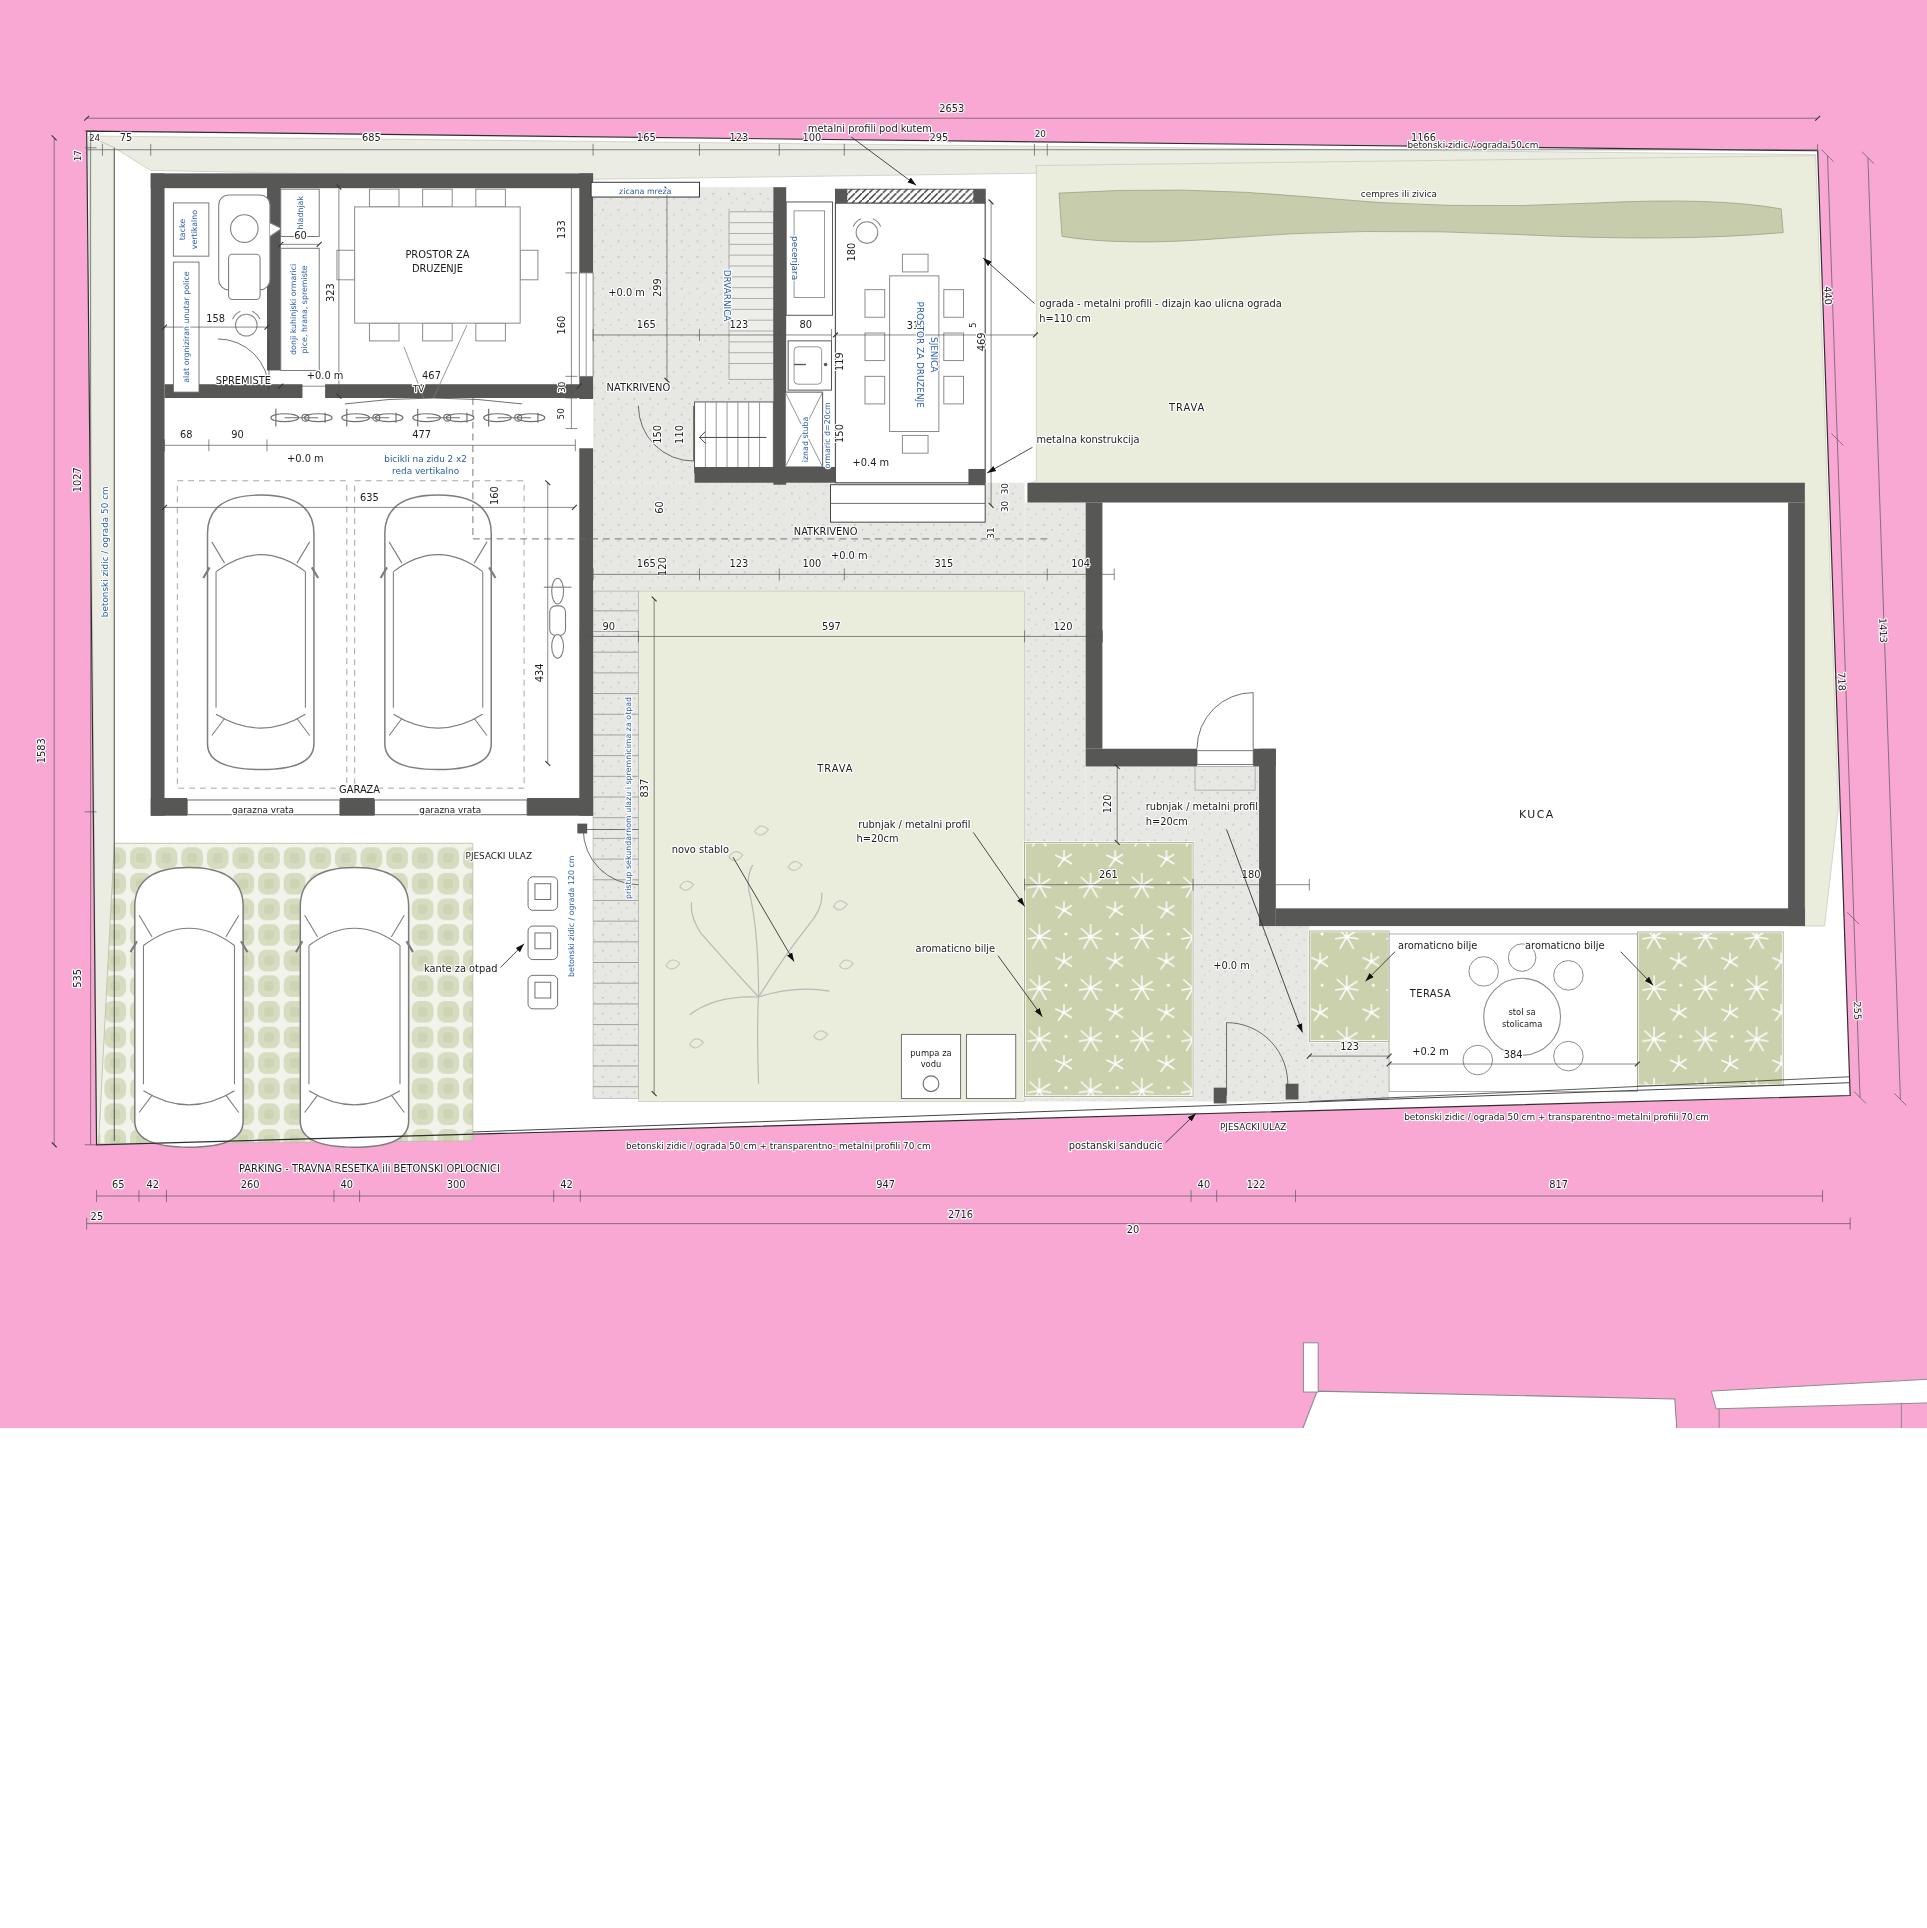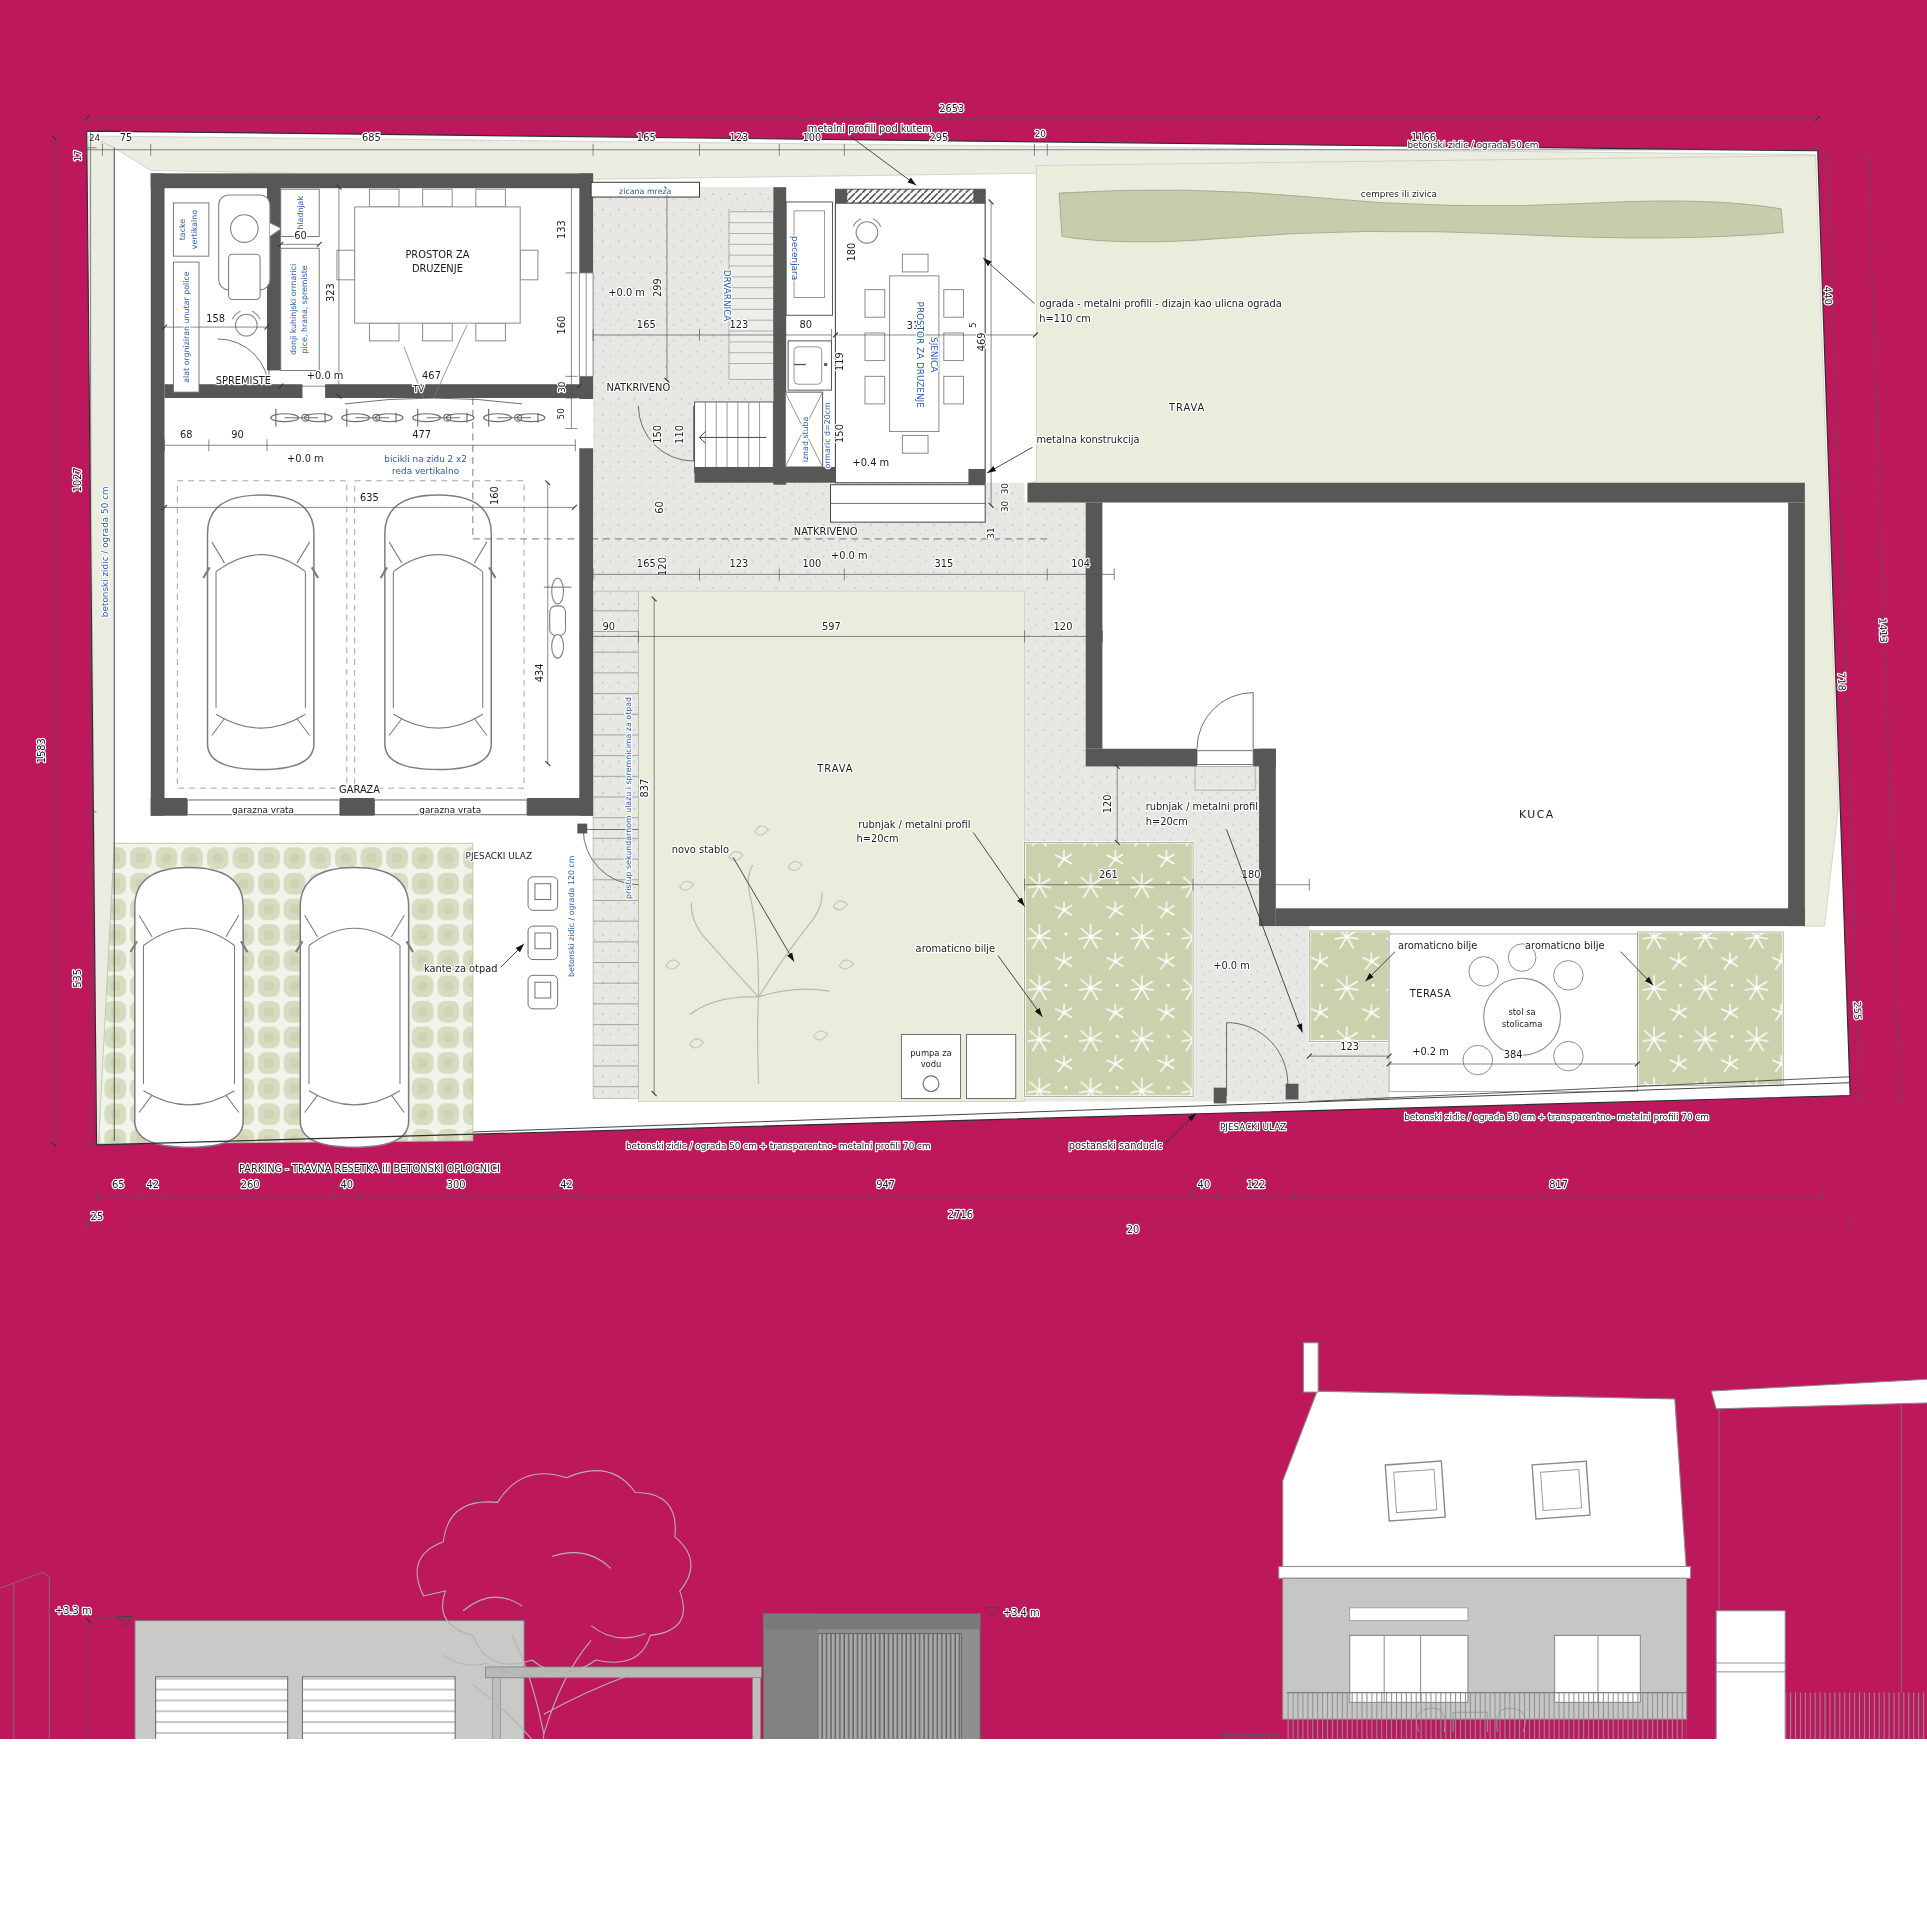--- a/index.html
+++ b/index.html
@@ -3,7 +3,7 @@
 <meta charset="utf-8">
 <style>
   html,body{margin:0;padding:0;background:#fff;}
-  .canvas{position:relative;width:1928px;height:1739px;background:#be185d;overflow:hidden;
+  .canvas{position:relative;width:1928px;height:1428px;background:#f9a8d4;overflow:hidden;
           font-family:"DejaVu Sans",sans-serif;}
   svg{position:absolute;left:0;top:0;}
   svg text{paint-order:stroke;stroke:#ffffff;stroke-width:2.4px;stroke-linejoin:round;

